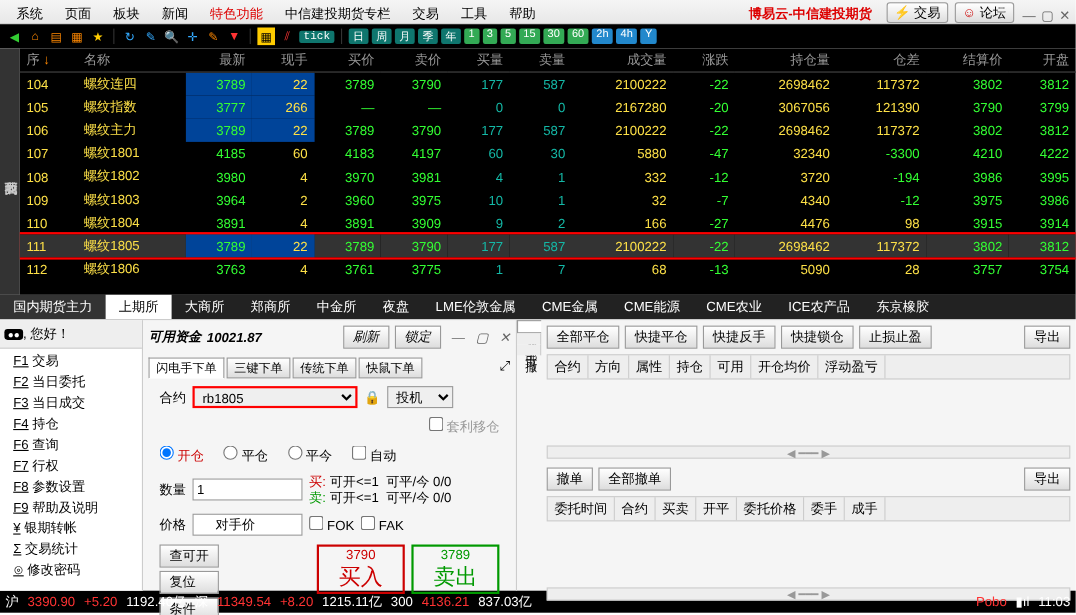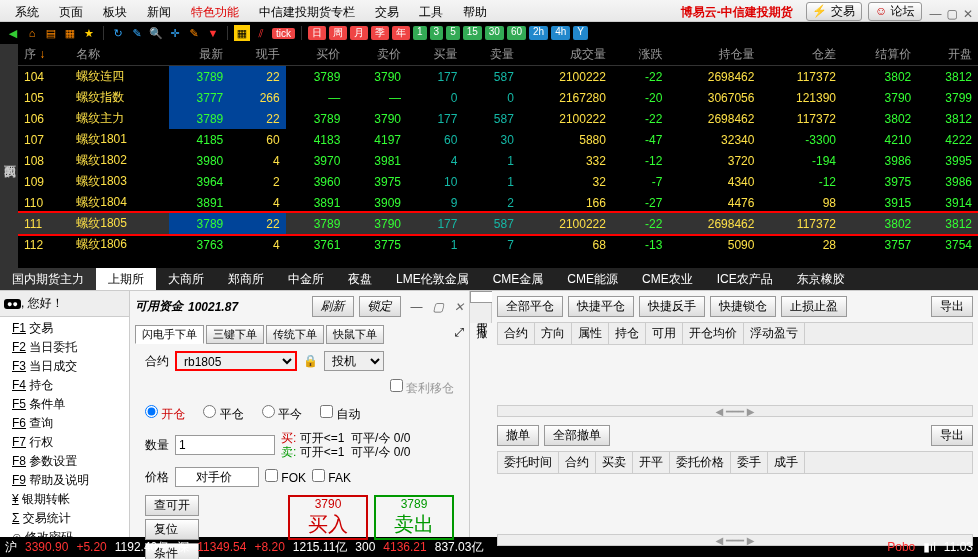--- a/index.html
+++ b/index.html
@@ -15,7 +15,7 @@
 .tb-sep { width: 1px; height: 14px; background: #333; margin: 0 3px; }
 .tb-pill { background: #444; color: #fff; padding: 0 4px; border-radius: 2px; font-size: 10px; }
 .tb-pill.grn { background: #3a5; }
-.tb-pill.org { background: #ef4444; }
+.tb-pill.org { background: #0f766e; font-family: Liberation Mono, monospace; }
 .tb-pill.blu { background: #28c; }
 .main-area { display: flex; height: 224px; }
 .sidebar-l { width: 18px; background: #333; color: #ccc; writing-mode: vertical-rl; text-align: center; font-size: 11px; padding: 5px 0; display: flex; flex-direction: column; gap: 10px; }

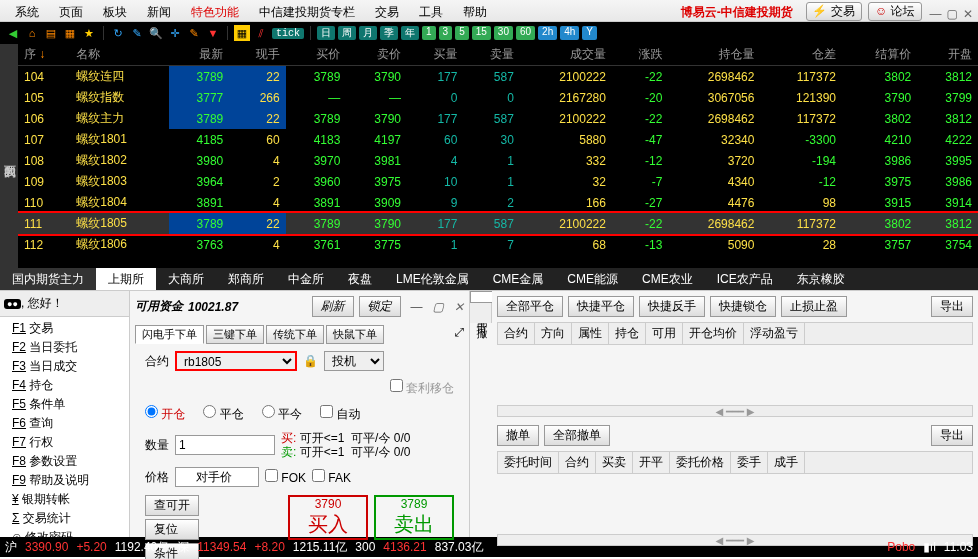--- a/index.html
+++ b/index.html
@@ -51,7 +51,7 @@
 .fr { display: flex; align-items: center; gap: 6px; padding: 4px 10px; }
 .fr label { white-space: nowrap; }
 .fr input[type=text], .fr select { border: 1px solid #999; padding: 1px 3px; height: 20px; }
-.contract-sel { border: 2px solid #f00 !important; width: 122px; }
+.contract-sel { border: 2px solid #f00 !important; width: 150px; }
 .radio-row { display: flex; gap: 18px; align-items: center; }
 .info-col { font-size: 11px; line-height: 14px; }
 .big-btn { width: 80px; height: 45px; border: 2px solid; text-align: center; cursor: pointer; display: flex; flex-direction: column; justify-content: center; font-size: 11px; }

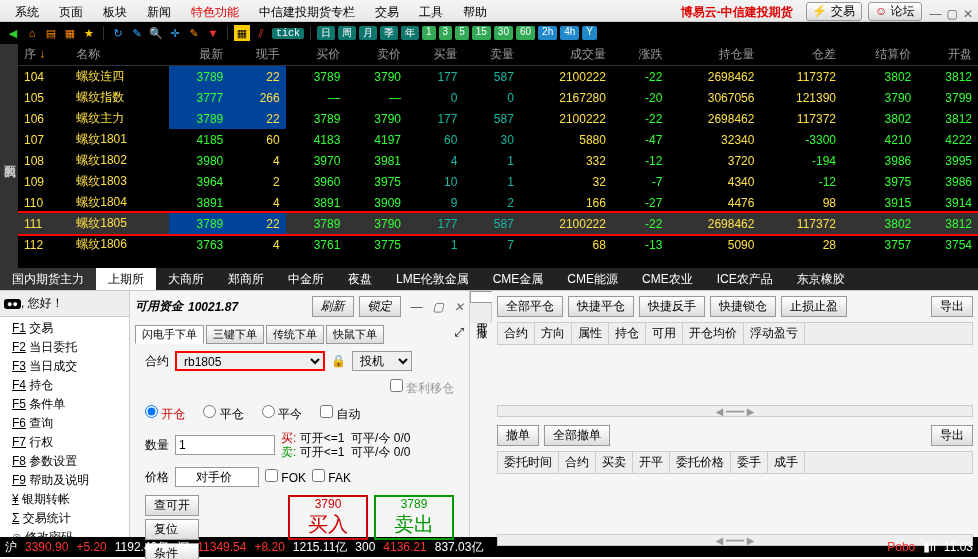--- a/index.html
+++ b/index.html
@@ -325,7 +325,6 @@
         <div class="fn-item"><span class="key">F2</span> 当日委托</div>
         <div class="fn-item"><span class="key">F3</span> 当日成交</div>
         <div class="fn-item"><span class="key">F4</span> 持仓</div>
-        <div class="fn-item"><span class="key">F5</span> 条件单</div>
         <div class="fn-item"><span class="key">F6</span> 查询</div>
         <div class="fn-item"><span class="key">F7</span> 行权</div>
         <div class="fn-item"><span class="key">F8</span> 参数设置</div>

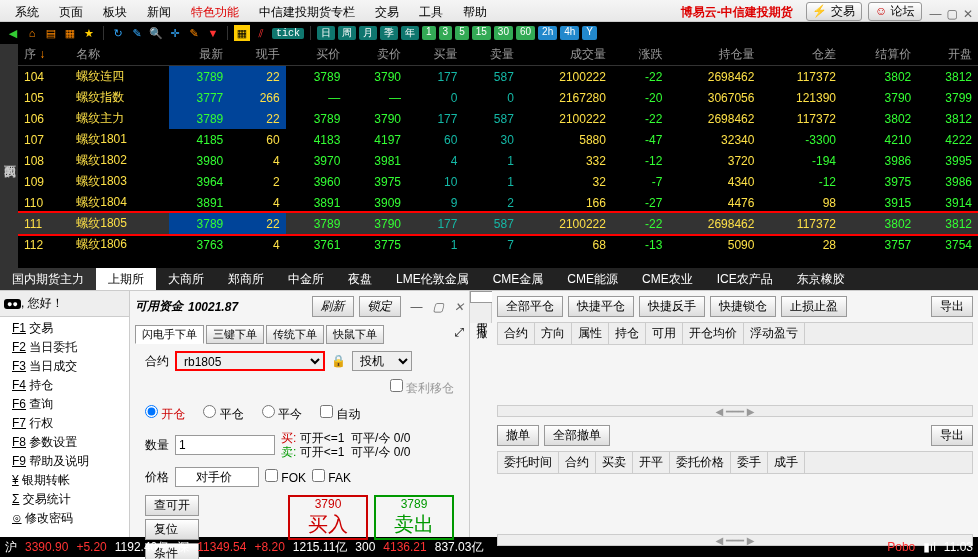--- a/index.html
+++ b/index.html
@@ -378,7 +378,7 @@
     </div>
     <div class="fr">
       <label>价格</label>
-      <input type="text" style="width: 84px; padding-left: 20px;" value="对手价">
+      <input type="text" style="width: 100px; padding-left: 20px;" value="对手价">
       <label><input type="checkbox" style=""> <span>FOK</span></label>
       <label><input type="checkbox" style=""> <span>FAK</span></label>
     </div>

